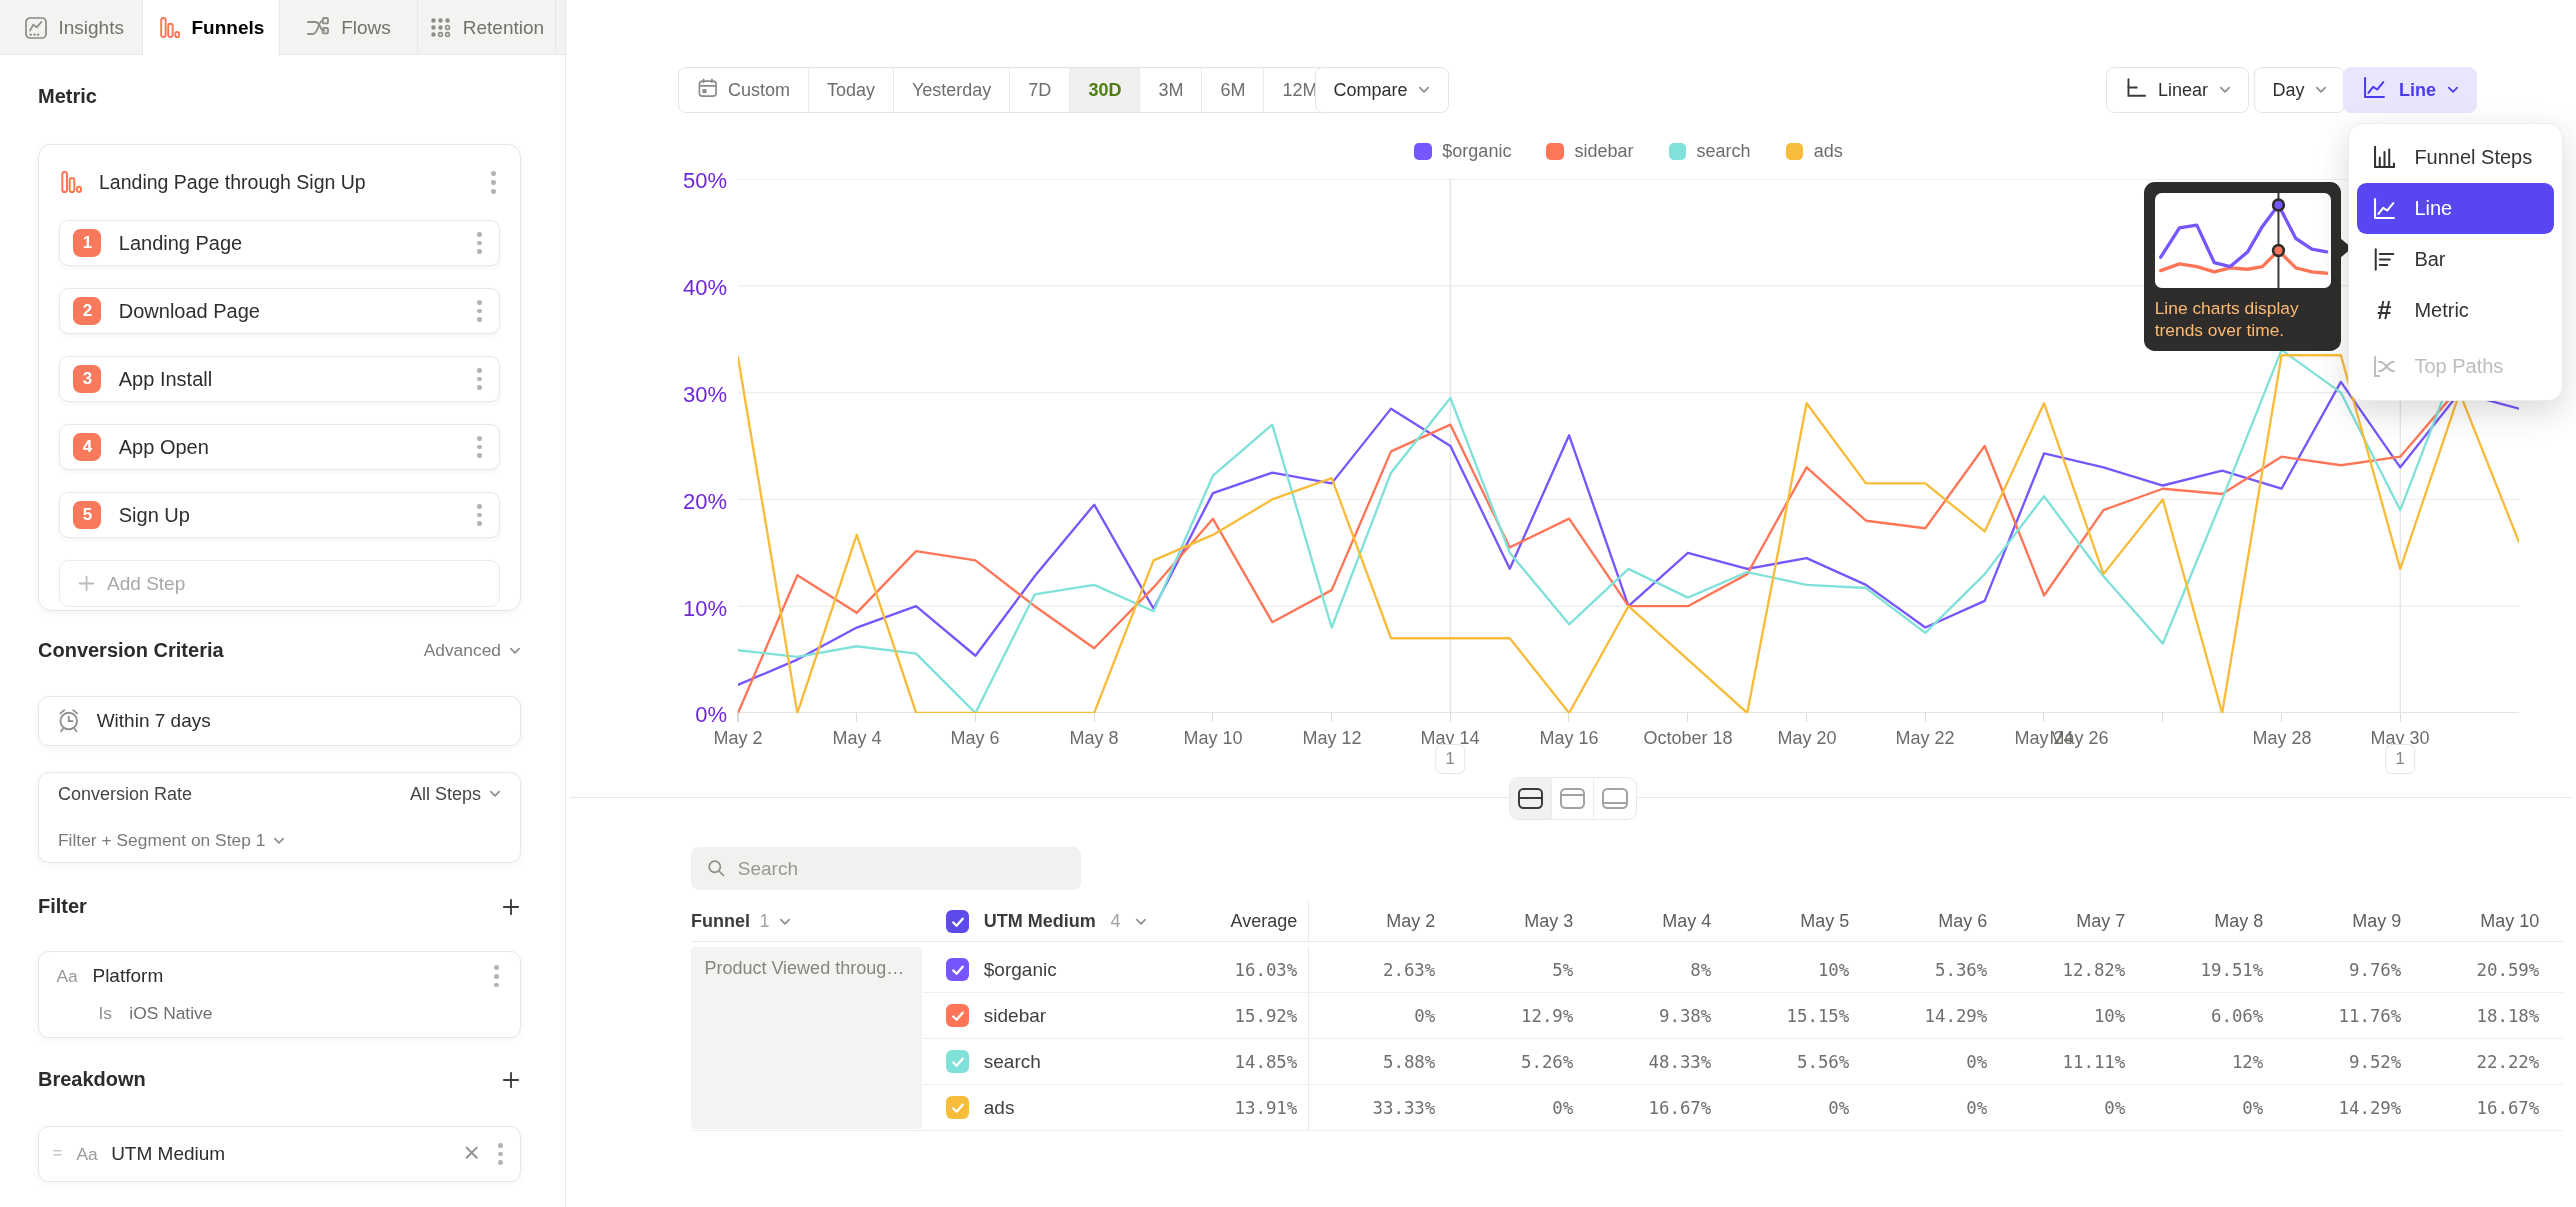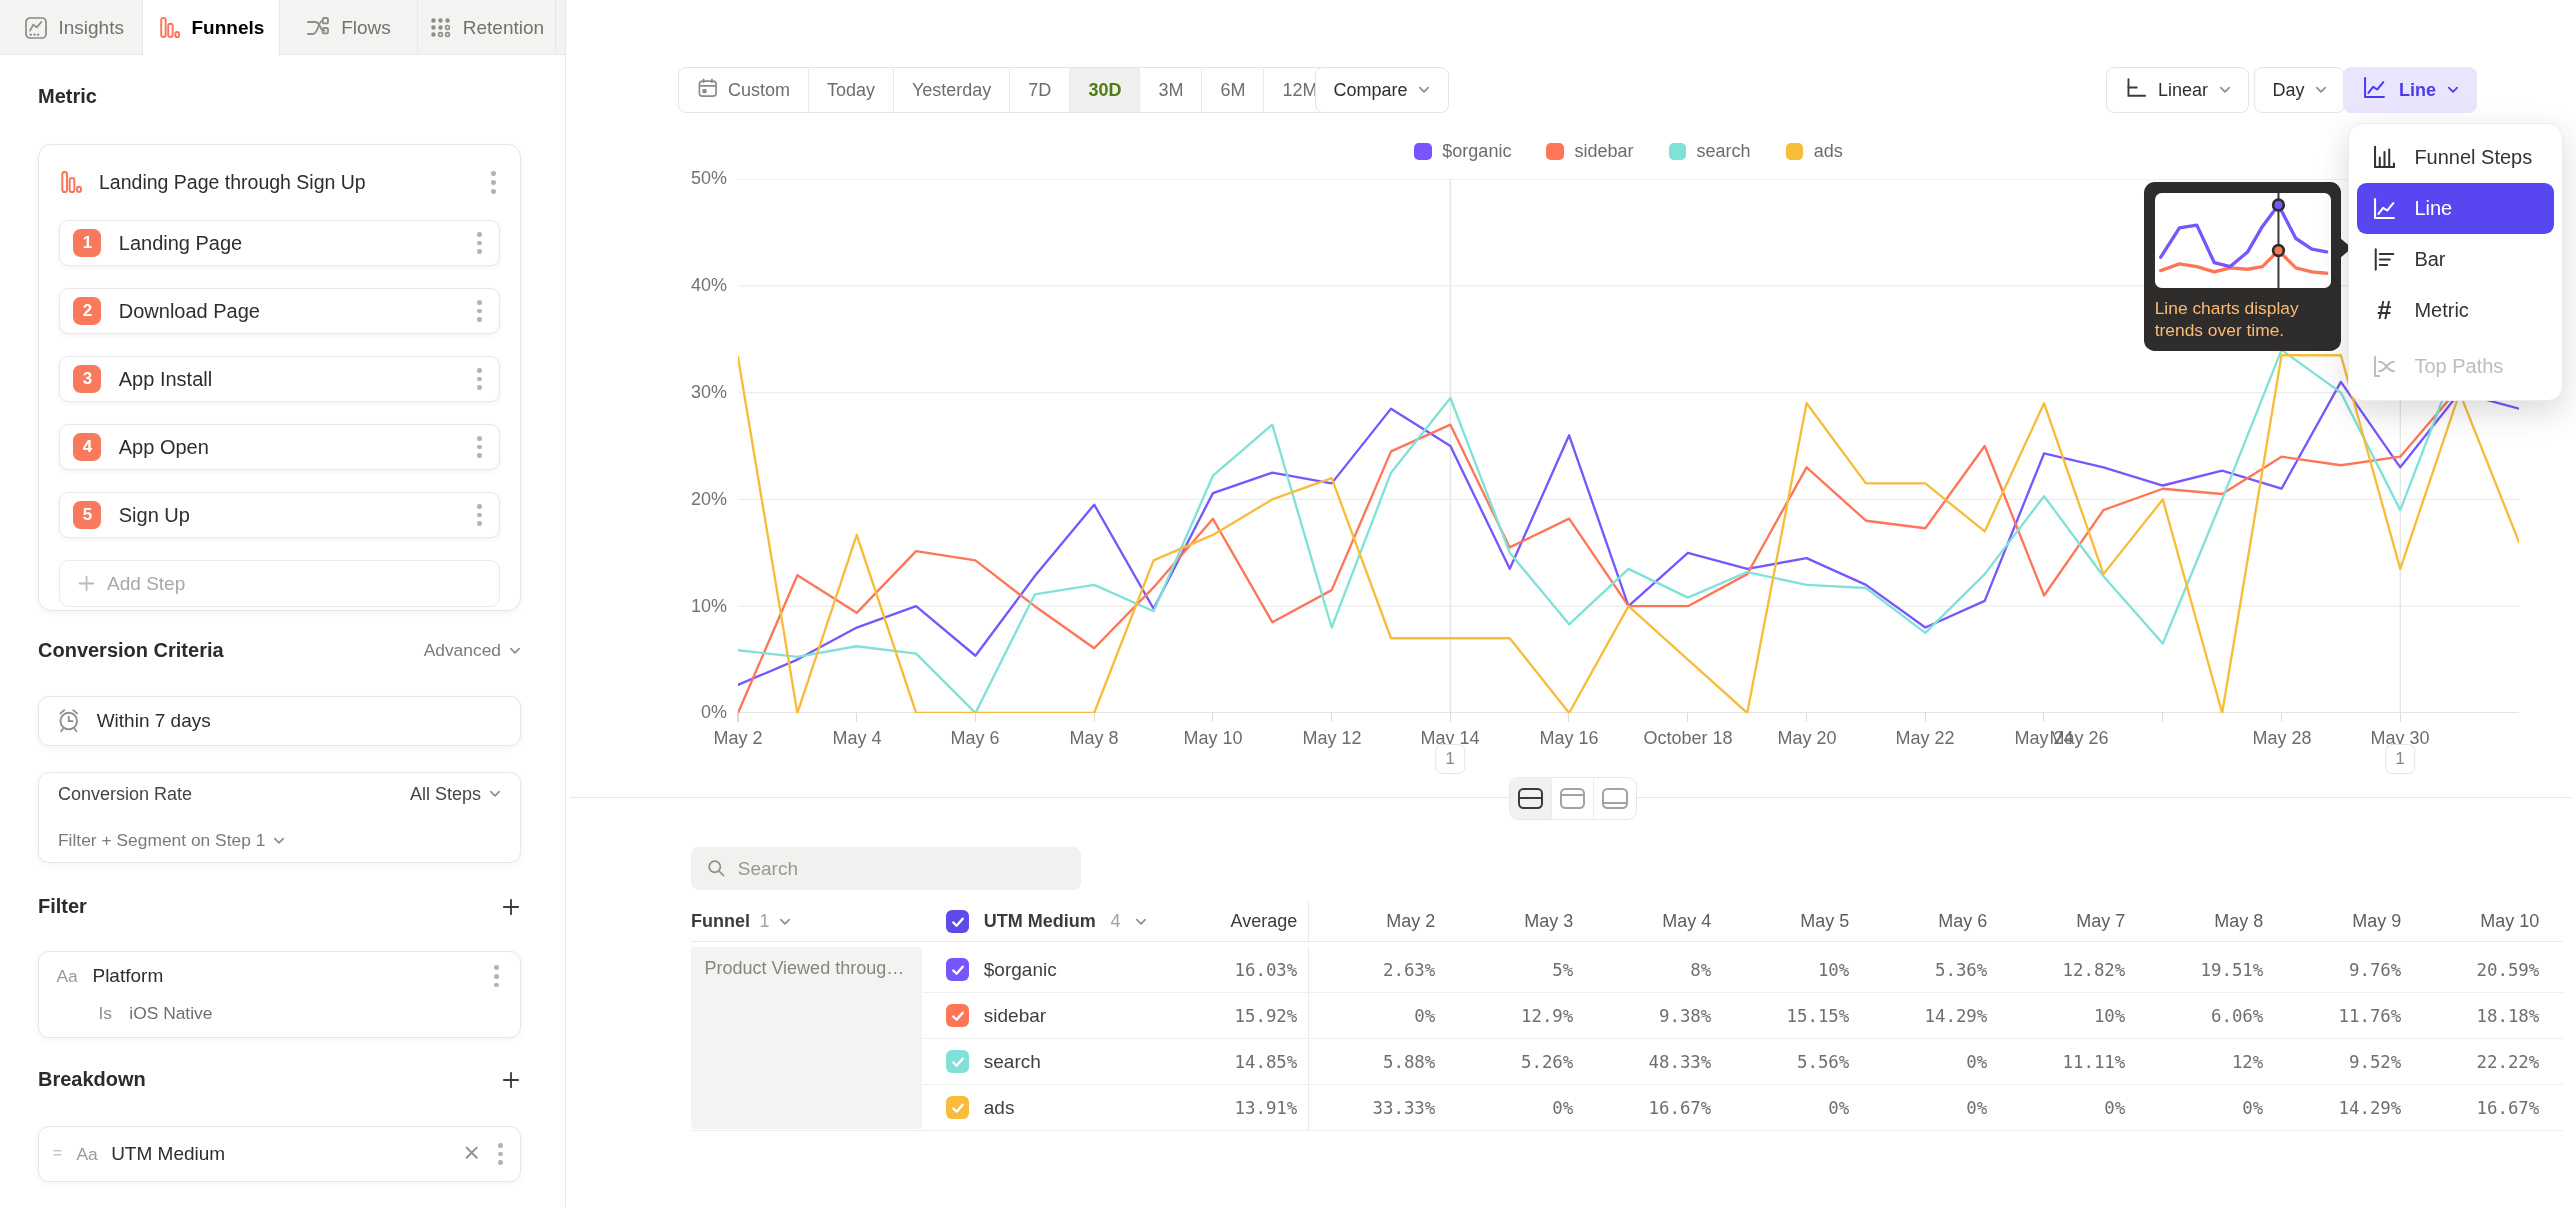--- a/index.html
+++ b/index.html
@@ -78,7 +78,7 @@
   .legend-item { display:flex; gap:10.7px; align-items:center; font-size:18px; color:#6c6c69; }
   .swatch { width:17.4px; height:17.4px; border-radius:4.7px; }
 
-  .ylabel { position:absolute; left:67px; width:94px; text-align:right; font-size:18px; color:#737373; }
+  .ylabel { position:absolute; left:67px; width:94px; text-align:right; font-size:22px; color:#6d28d9; }
   .plot-svg { position:absolute; left:172px; top:179px; }
   .x-axis { position:absolute; left:172px; top:713px; width:1781px; height:94px; }
   .xtick { position:absolute; top:0; width:1.3px; height:8.7px; background:#dadad7; }

